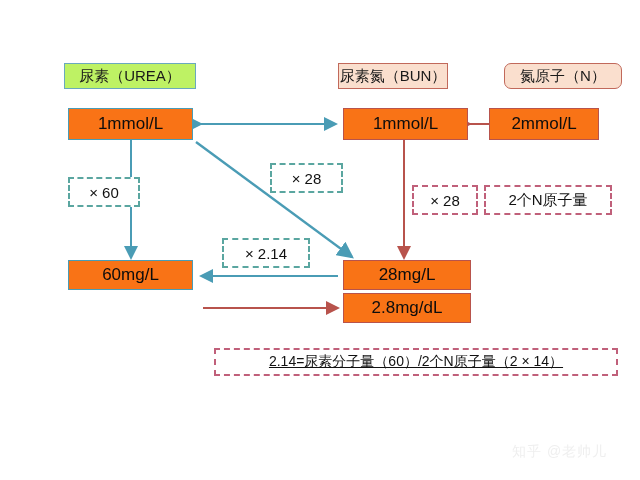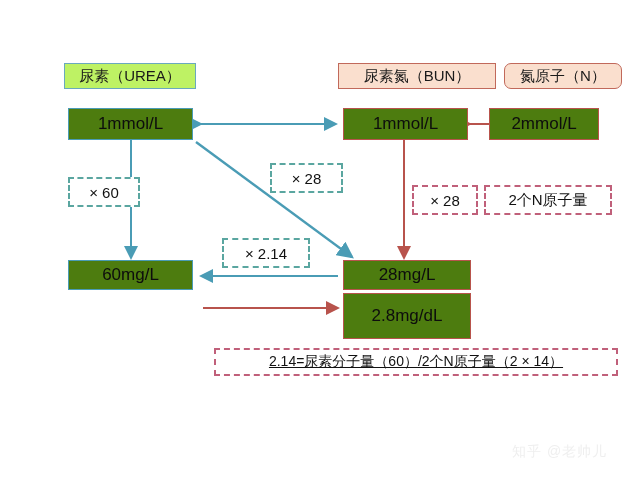--- a/index.html
+++ b/index.html
@@ -134,7 +134,7 @@
     <span>尿素（UREA）</span>
   </div>
 
-  <div class="node hdr hdr-red" style="left:338px; top:63px; width:158px; height:26px;">
+  <div class="node hdr hdr-red" style="left:338px; top:63px; width:110px; height:26px;">
     <span>尿素氮（BUN）</span>
   </div>
 

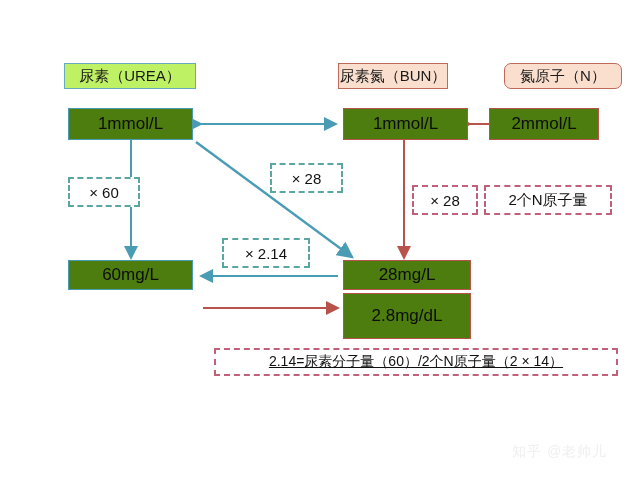--- a/index.html
+++ b/index.html
@@ -34,7 +34,7 @@
     display: flex;
     align-items: center;
     justify-content: center;
-    background: #4d7c0f;
+    background: #f97316;
     white-space: nowrap;
   }
   

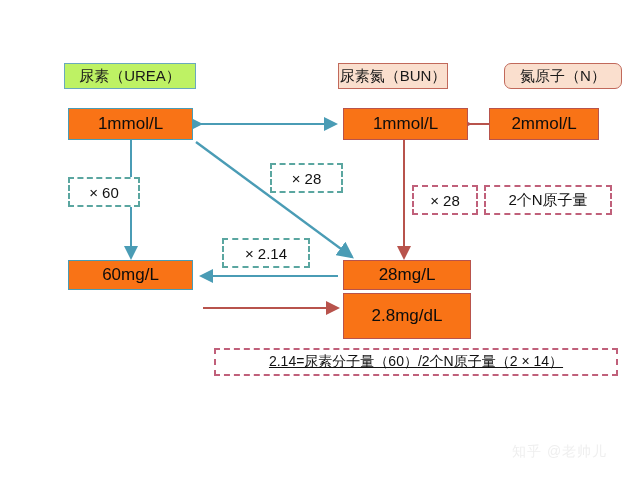--- a/index.html
+++ b/index.html
@@ -163,7 +163,7 @@
     <span>28mg/L</span>
   </div>
 
-  <div class="node val val-red" style="left:343px; top:293px; width:128px; height:46px;">
+  <div class="node val val-red" style="left:343px; top:293px; width:128px; height:30px;">
     <span>2.8mg/dL</span>
   </div>
 

